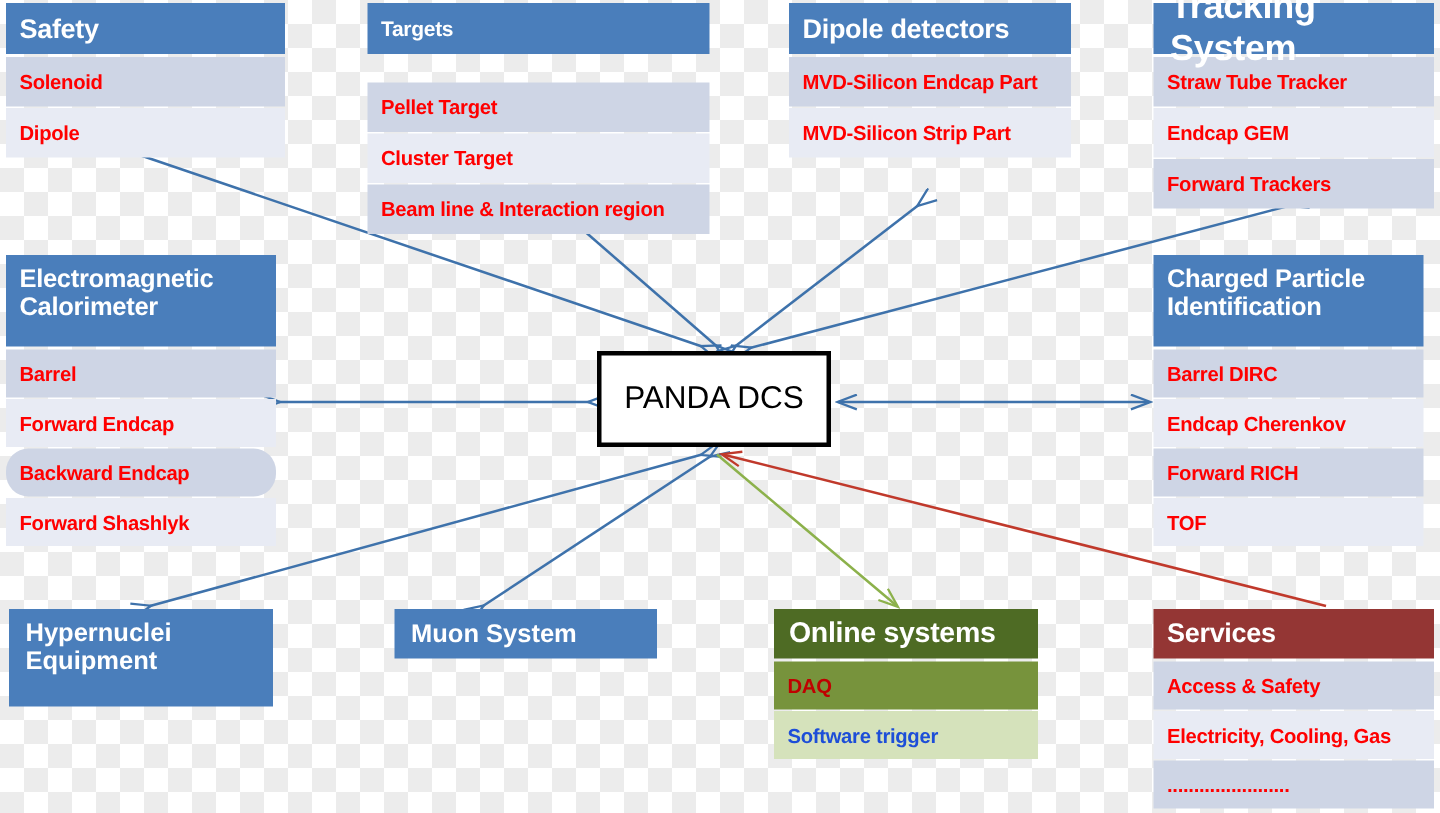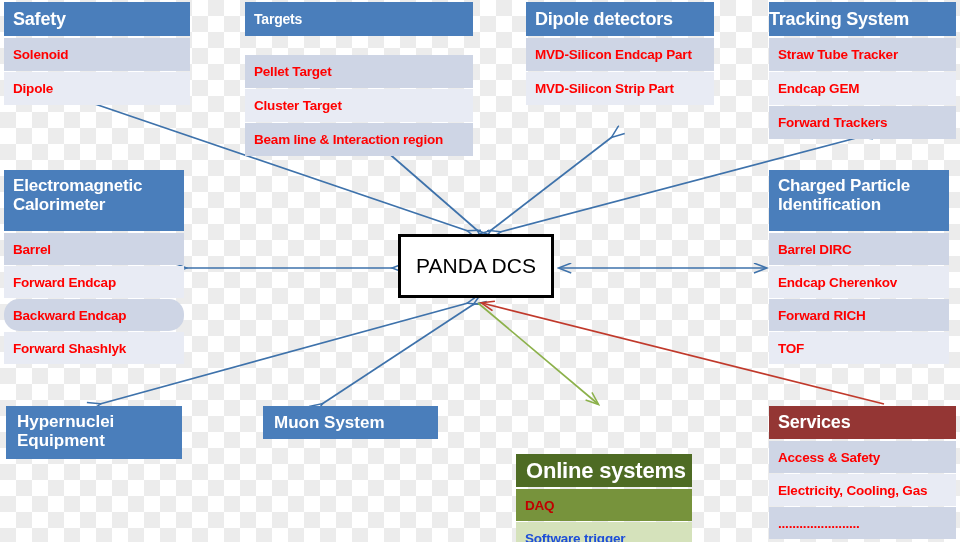--- a/index.html
+++ b/index.html
@@ -183,7 +183,7 @@
   </div>
 
   <div class="table" style="left:769px; top:2px; width:187px;">
-    <div class="thead blue" style="height:34px; font-size:18px; padding-left:0;">
+    <div class="thead blue" style="height:34px; font-size:24px; padding-left:11px;">
       <span>Tracking System</span>
     </div>
     <div class="trow alt0" style="height:33px; margin-top:2px;">

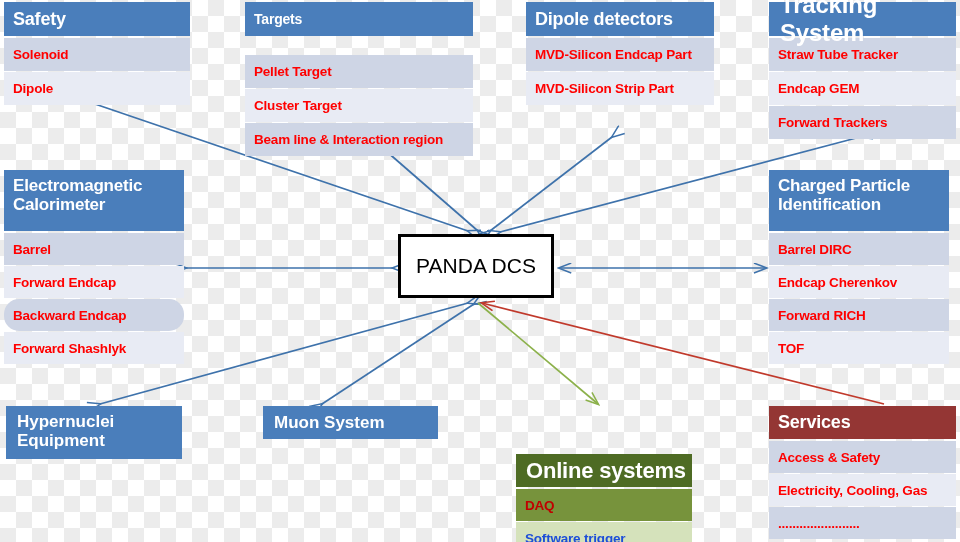--- a/index.html
+++ b/index.html
@@ -239,7 +239,7 @@
     <span>PANDA DCS</span>
   </div>
 
-  <div class="solidbox" style="left:6px; top:406px; width:176px; height:53px; font-size:17px; display:block; padding-top:6px;">
+  <div class="solidbox" style="left:6px; top:406px; width:176px; height:65px; font-size:17px; display:block; padding-top:6px;">
     <span class="h-2line">Hypernuclei</span>
     <span class="h-2line">Equipment</span>
   </div>

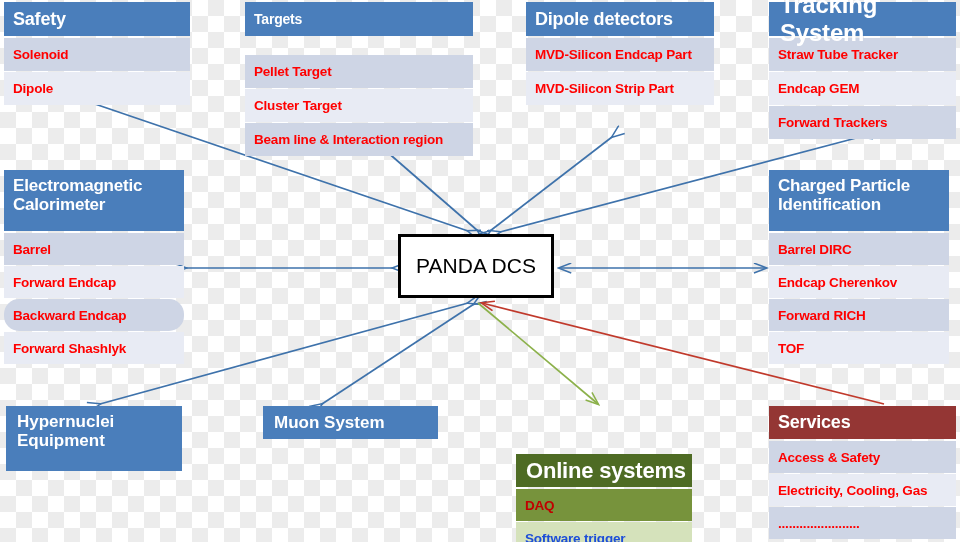--- a/index.html
+++ b/index.html
@@ -249,7 +249,7 @@
   </div>
 
   <div class="table" style="left:516px; top:406px; width:176px;">
-    <div class="thead green" style="height:33px; font-size:22px; padding-left:10px;margin-top:48px;">
+    <div class="thead green" style="height:33px; font-size:19px; padding-left:10px;">
       <span>Online systems</span>
     </div>
     <div class="trow g0" style="height:32px; margin-top:2px;">

